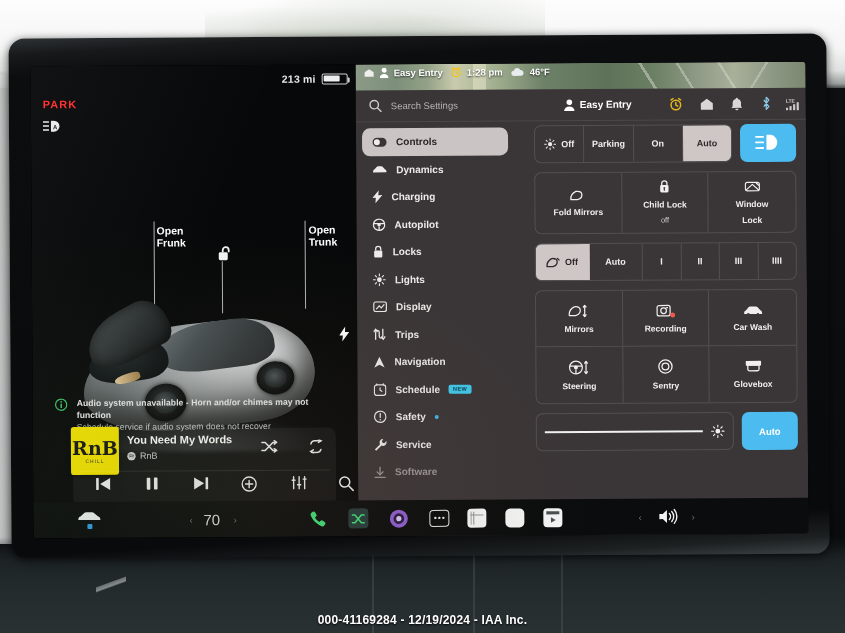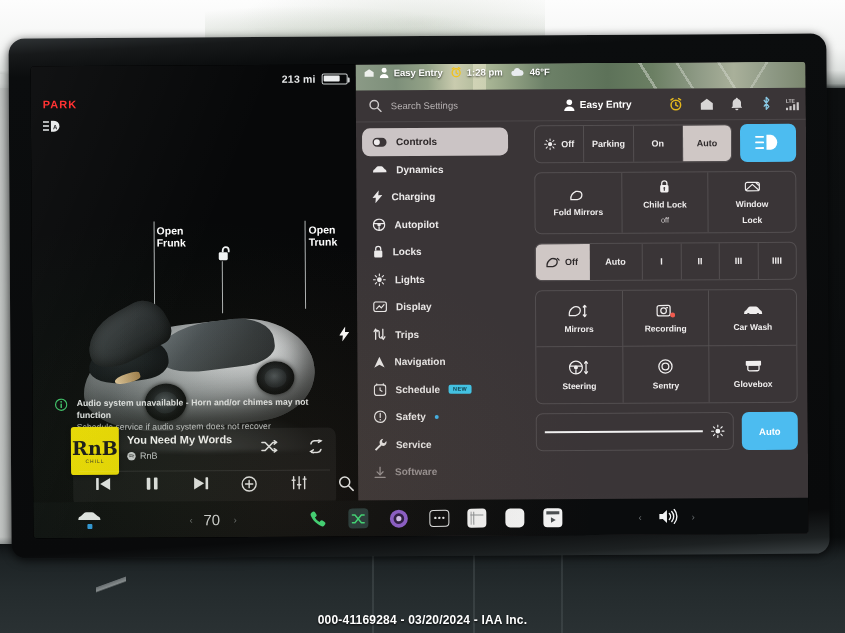--- a/index.html
+++ b/index.html
@@ -970,6 +970,6 @@
   </div>
 </div>
 
-<div id="watermark">000-41169284 - 03/20/2024 - IAA Inc.</div>
+<div id="watermark">000-41169284 - 12/19/2024 - IAA Inc.</div>
 
 </body></html>

